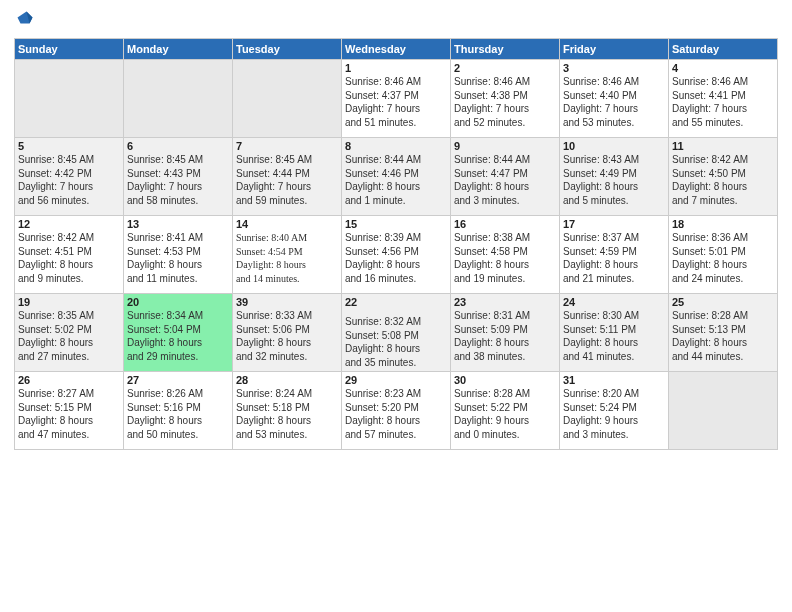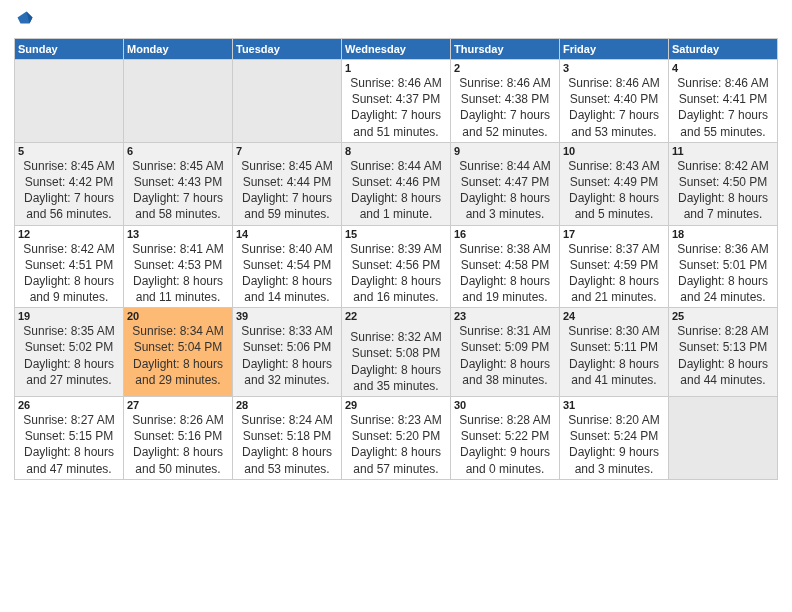--- a/index.html
+++ b/index.html
@@ -84,10 +84,9 @@
       margin-bottom: 1px;
     }
     .day-info {
-      font-size: 12px;
+      font-size: 10px;
       line-height: 1.35;
       color: #333;
-      text-align: center;
     }
     .empty-cell {
       background: #e8e8e8 !important;

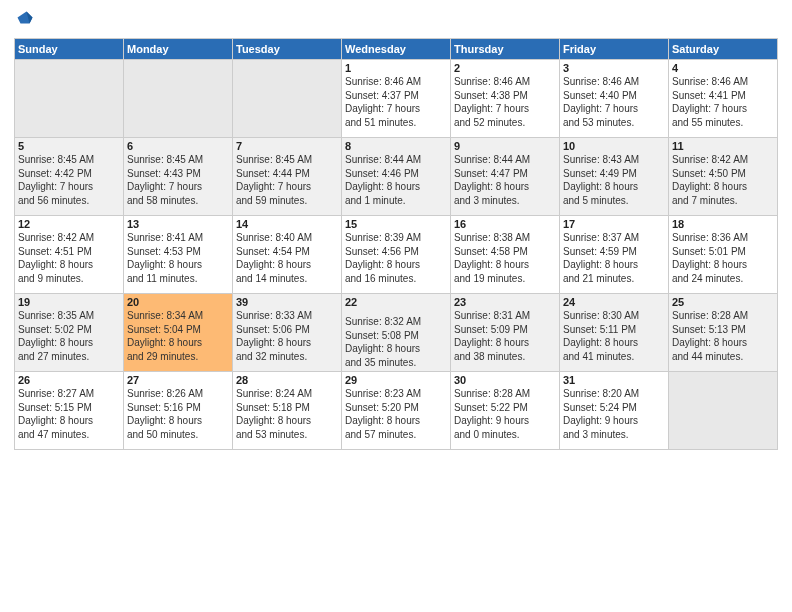--- a/index.html
+++ b/index.html
@@ -231,7 +231,7 @@
           </td>
           <td>
             <div class="day-number">14</div>
-            <div class="day-info" style="white-space: pre-line;">Sunrise: 8:40 AM
+            <div class="day-info" style="white-space: pre-line; font-family: Liberation Serif, serif;">Sunrise: 8:40 AM
 Sunset: 4:54 PM
 Daylight: 8 hours
 and 14 minutes.</div>

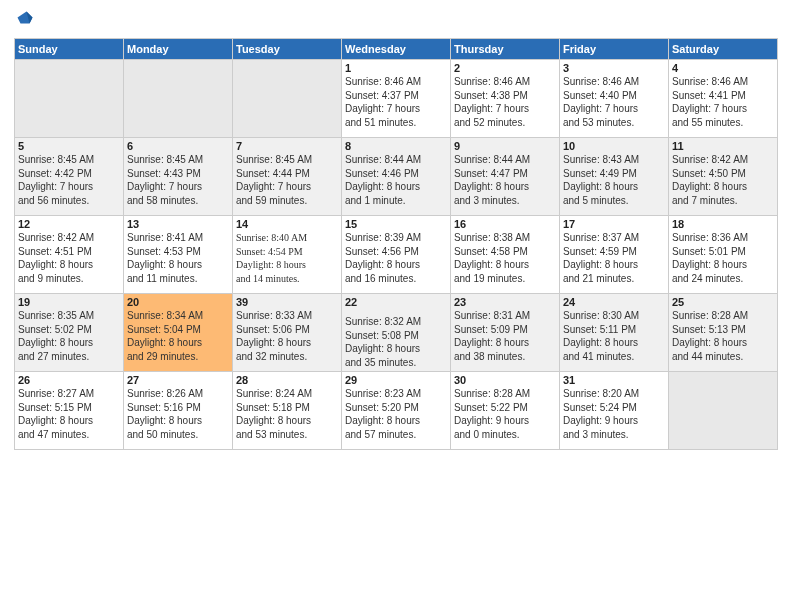--- a/index.html
+++ b/index.html
@@ -273,7 +273,7 @@
 Daylight: 8 hours
 and 27 minutes.</div>
           </td>
-          <td style="background: #fdba74;">
+          <td style="background: #86efac;">
             <div class="day-number">20</div>
             <div class="day-info" style="white-space: pre-line;">Sunrise: 8:34 AM
 Sunset: 5:04 PM

